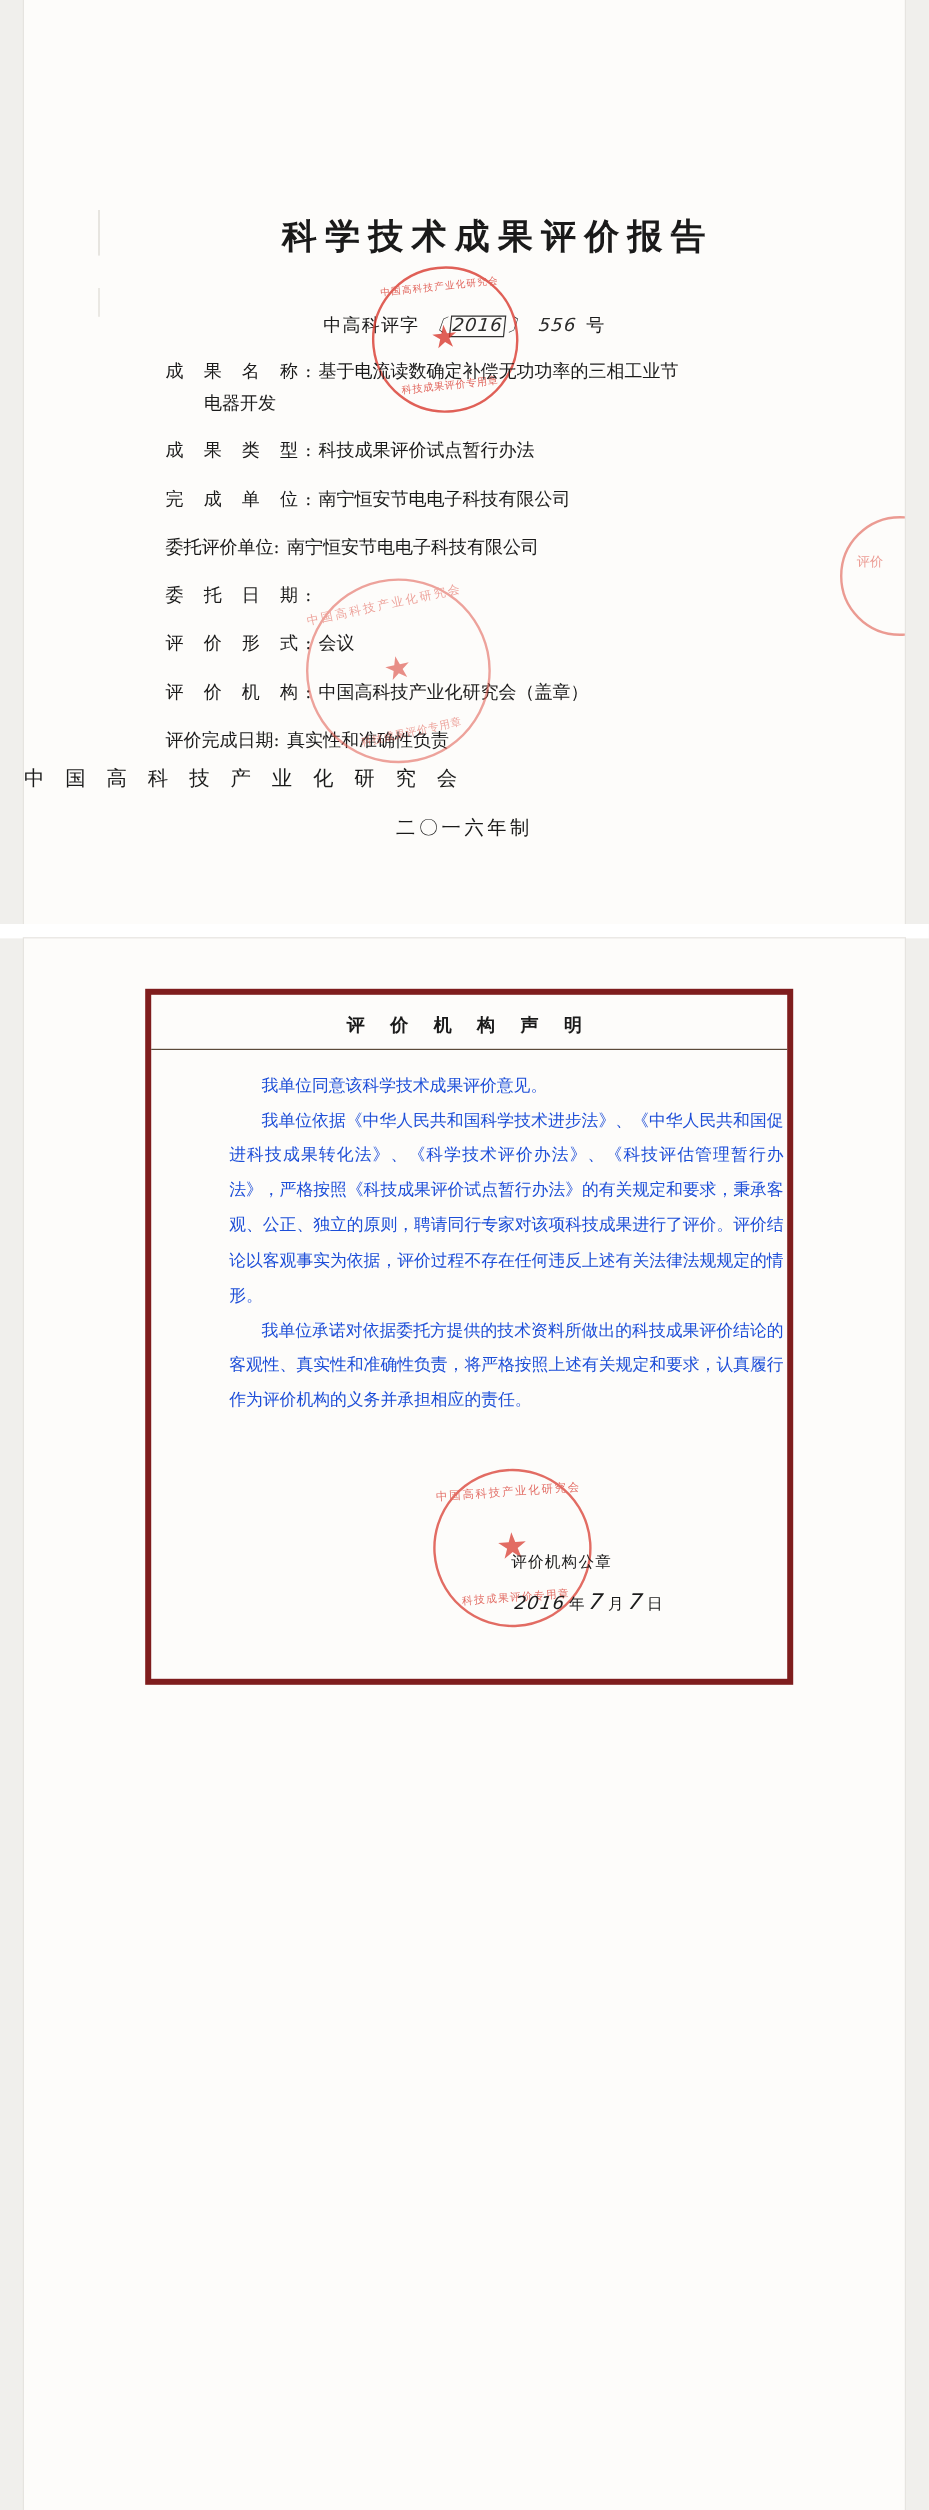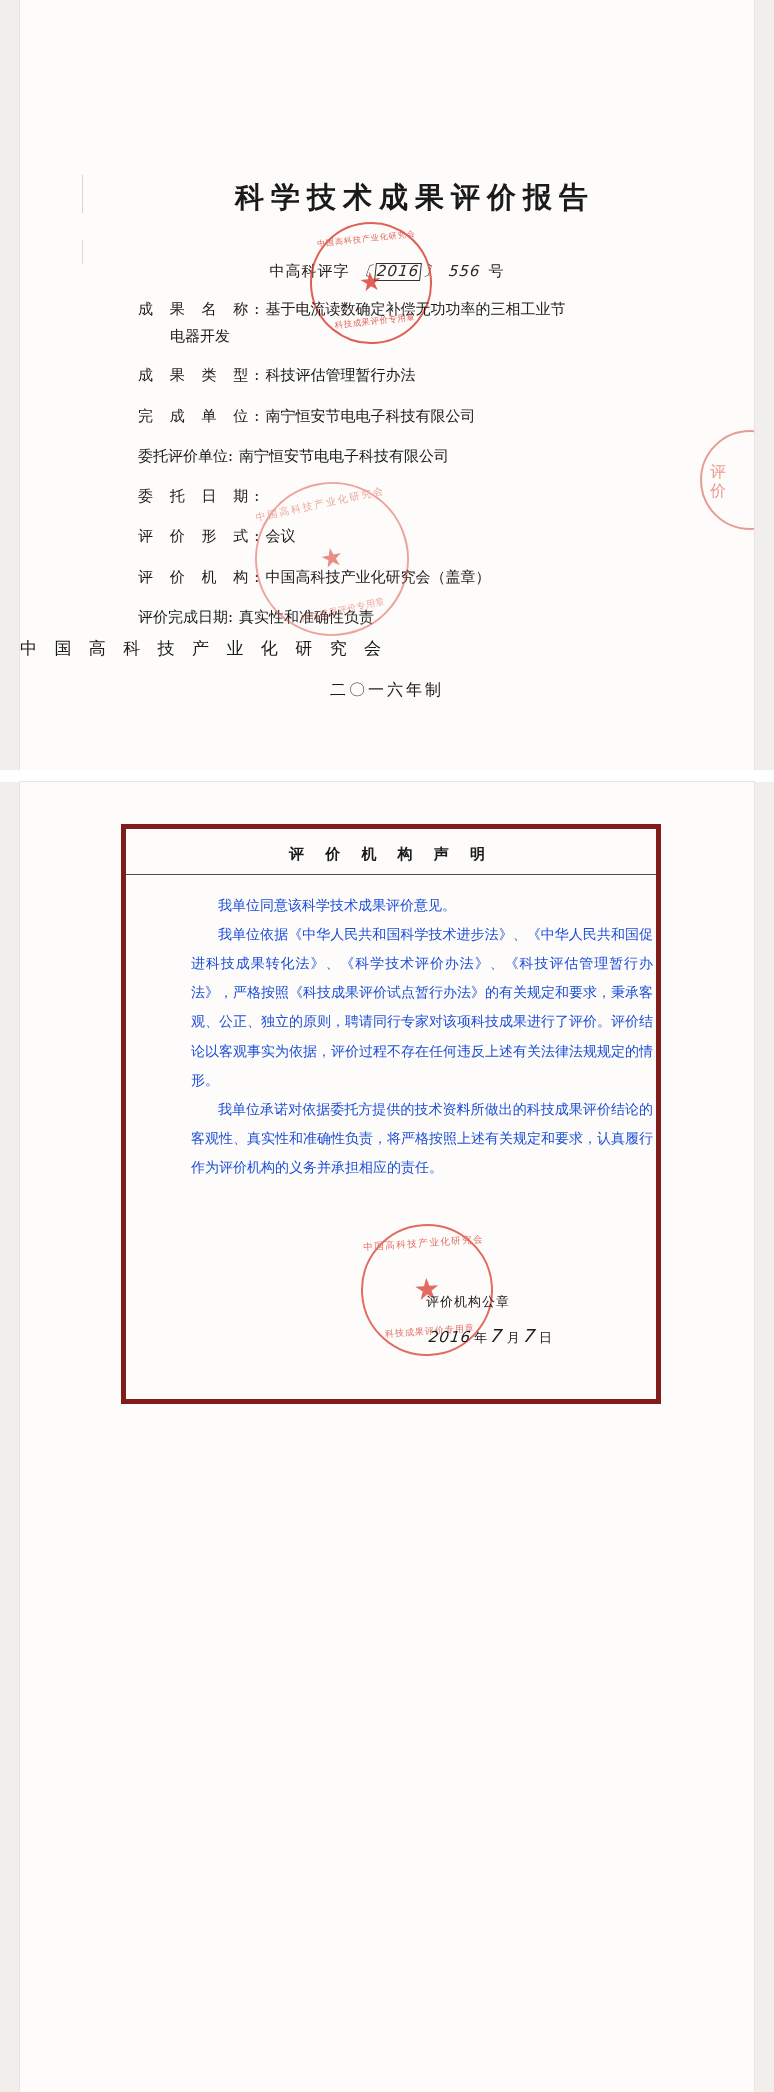--- a/index.html
+++ b/index.html
@@ -358,7 +358,7 @@
     <div class="field-row">
       <span class="field-label sp6">成 果 类 型</span>
       <span class="field-colon">:</span>
-      <span class="field-value">科技评估管理暂行办法</span>
+      <span class="field-value">科技成果评价试点暂行办法</span>
     </div>
 
     <div class="field-row">

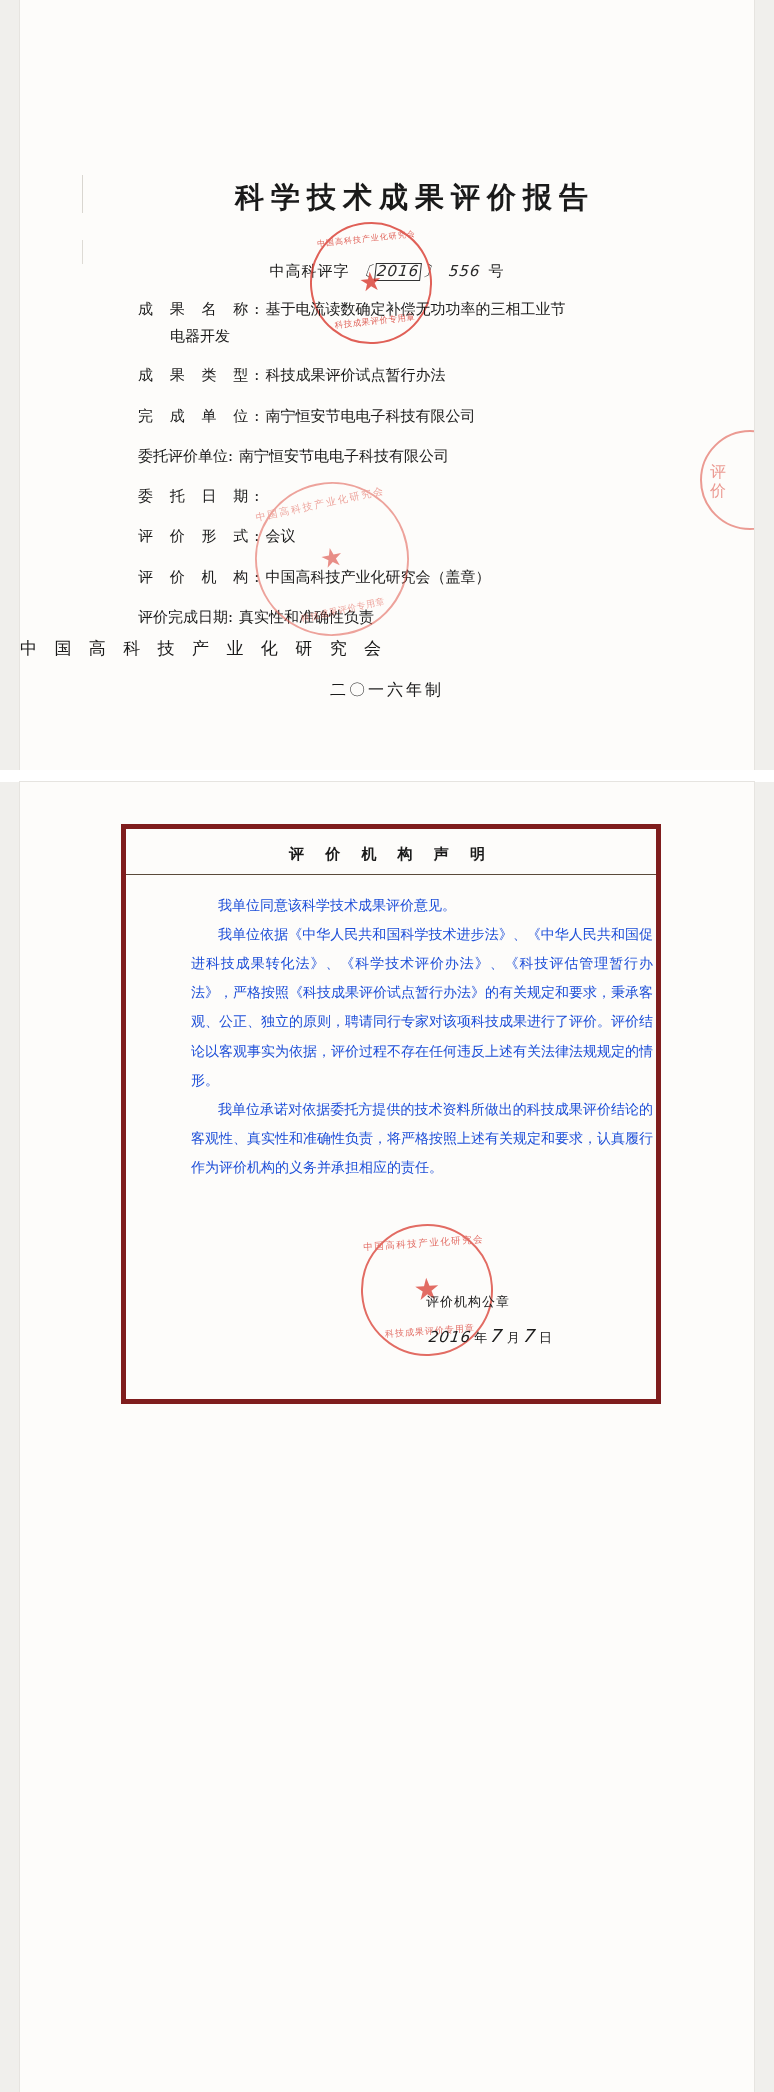--- a/index.html
+++ b/index.html
@@ -207,9 +207,10 @@
     position: absolute;
     left: 8px;
     top: 30px;
-    font-size: 16px;
+    font-size: 11px;
     line-height: 1.2;
     width: 26px;
+    text-align: right;
   }
 
   

